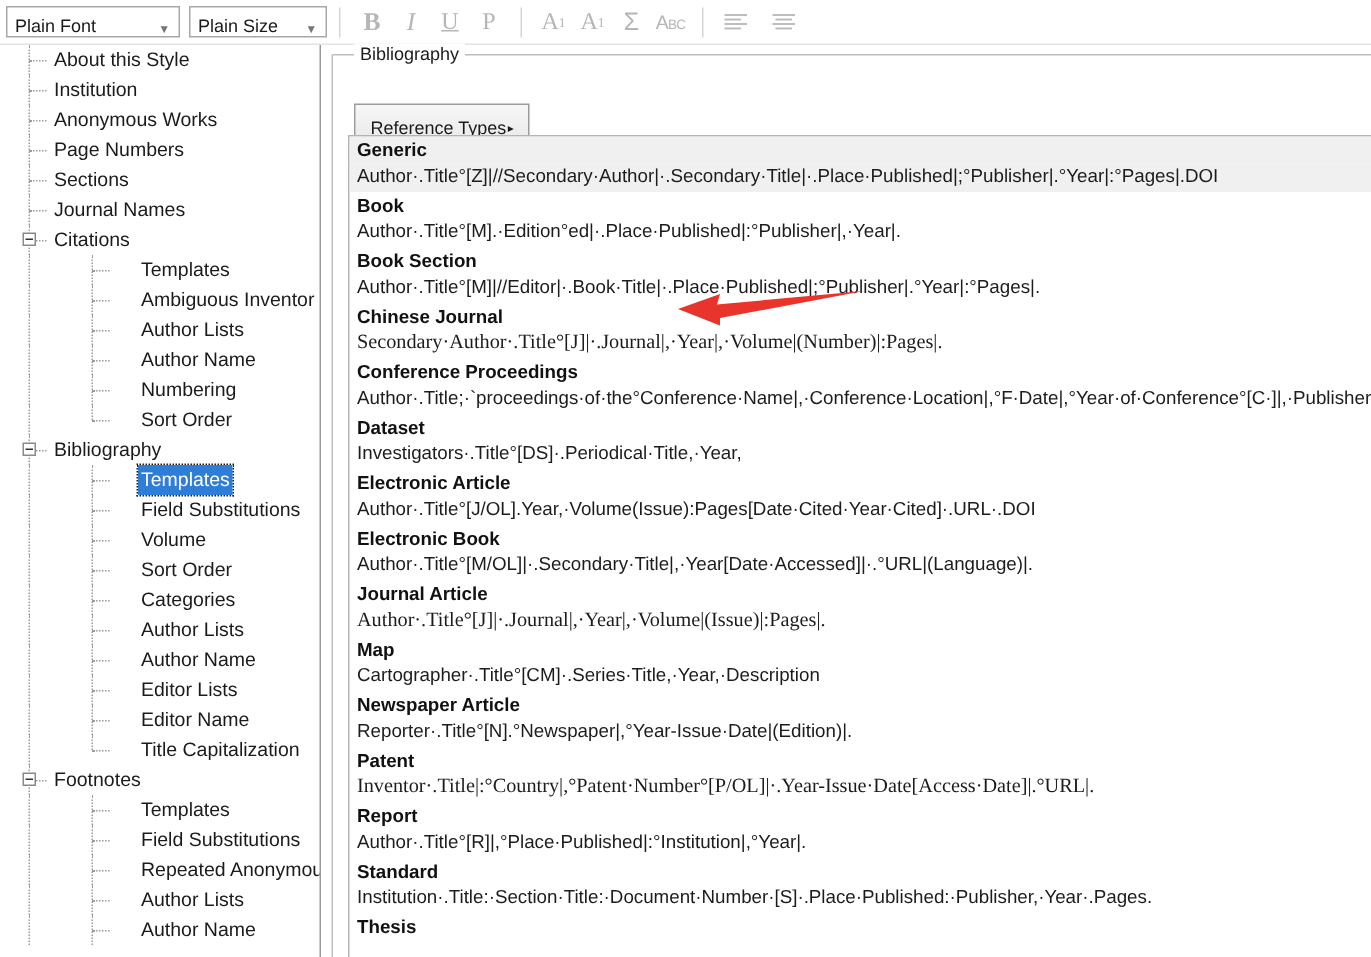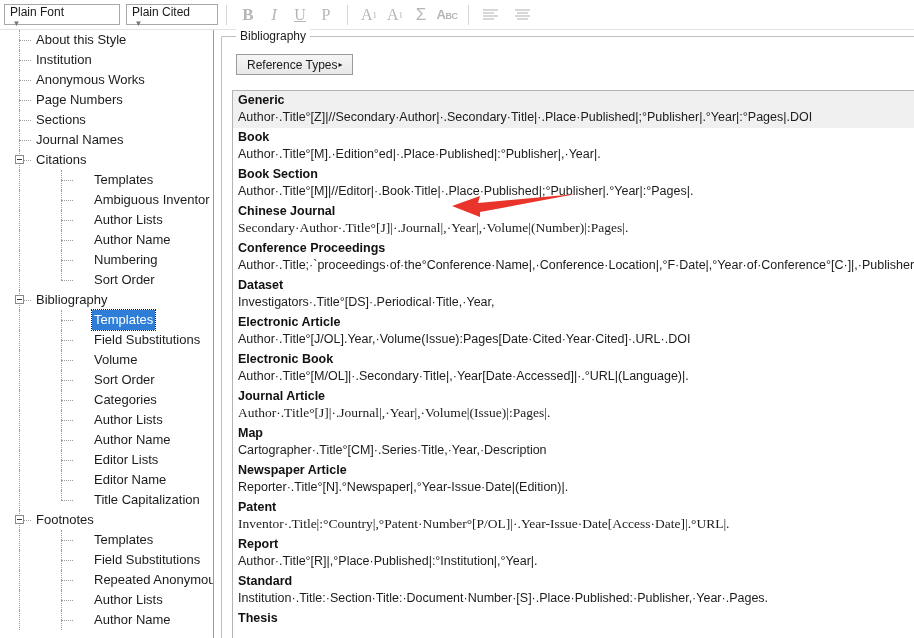--- a/index.html
+++ b/index.html
@@ -25,11 +25,10 @@
     height: 21px;
     border: 1px solid #a8a8a8;
     background: #ffffff;
-    display: flex; align-items: flex-start;
+    display: flex; align-items: flex-end;
     font-size: 12px; color: #1a1a1a;
     padding-left: 5px;
     cursor: default;
-    flex-direction: column;
   }
   .combo .label { flex: 1 1 auto; white-space: nowrap; }
   .combo .arrow {

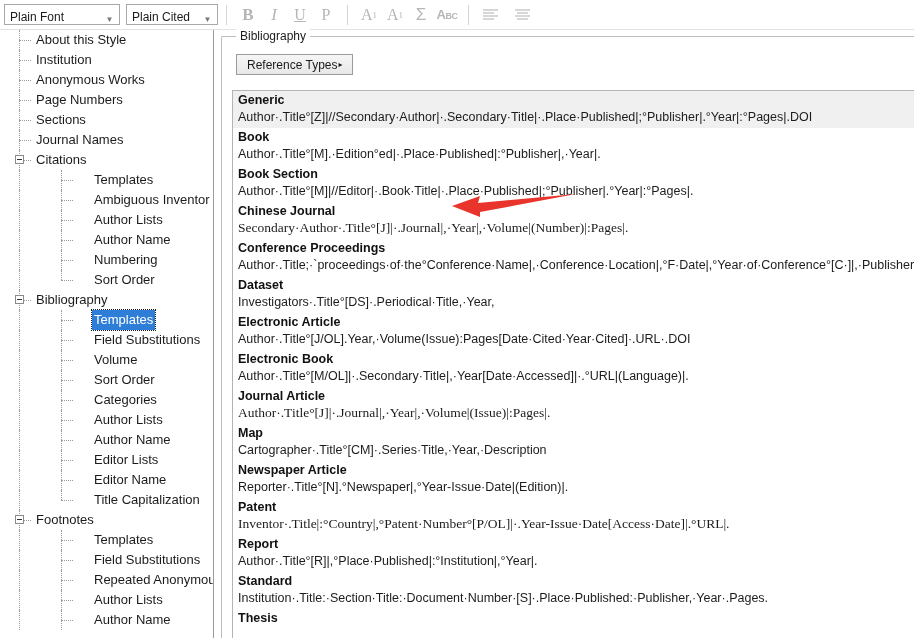--- a/index.html
+++ b/index.html
@@ -217,7 +217,7 @@
   </div>
 
   <div class="combo" id="size-combo">
-    <span class="label">Plain Cited</span>
+    <span class="label">Plain Size</span>
     <span class="arrow">▼</span>
   </div>
 

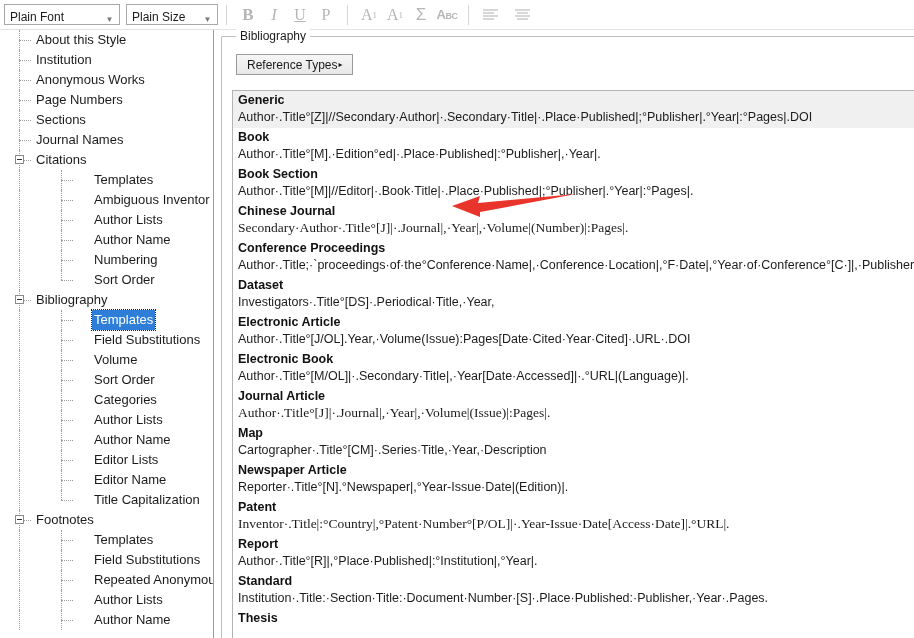--- a/index.html
+++ b/index.html
@@ -55,7 +55,7 @@
   .tb-btn.serifb { font-family: "Liberation Serif", serif; }
   .tb-btn .sup { font-size: 9px; vertical-align: super; }
   .tb-btn .sub { font-size: 9px; vertical-align: sub; }
-  .tb-btn .abc { font-size: 13px; letter-spacing: -0.5px; font-weight: bold; }
+  .tb-btn .abc { font-size: 13px; letter-spacing: -0.5px; }
   .tb-btn .abc small { font-size: 9px; }
 
   .align-ico { display: block; }

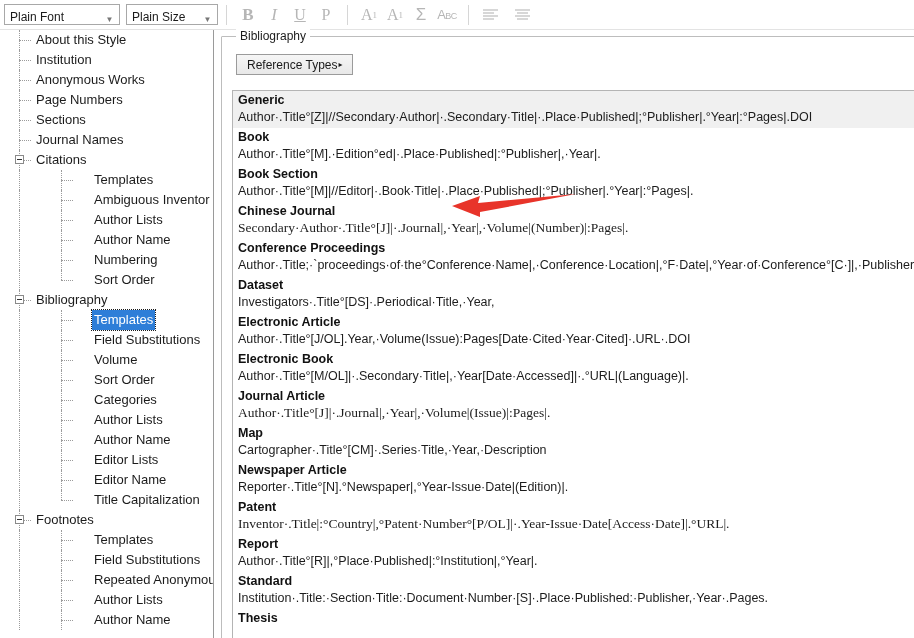--- a/index.html
+++ b/index.html
@@ -147,8 +147,8 @@
   }
   #ref-types-btn {
     position: absolute;
-    left: 14px; top: 17px;
-    height: 21px;
+    left: 14px; top: 32px;
+    height: 32px;
     padding: 0 9px 0 10px;
     border: 1px solid #9b9b9b;
     background: linear-gradient(#f6f6f6, #e8e8e8);

